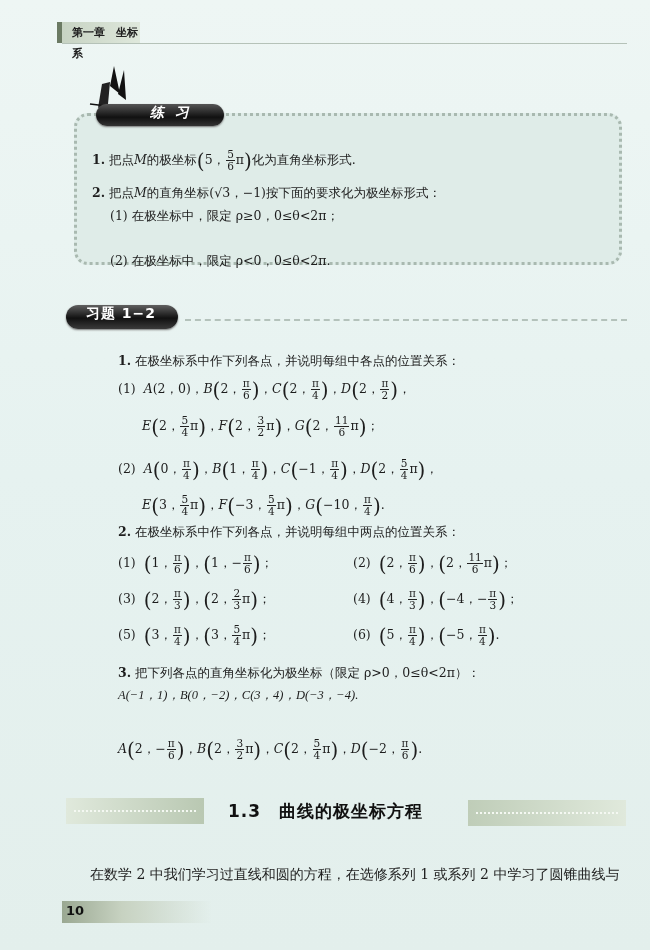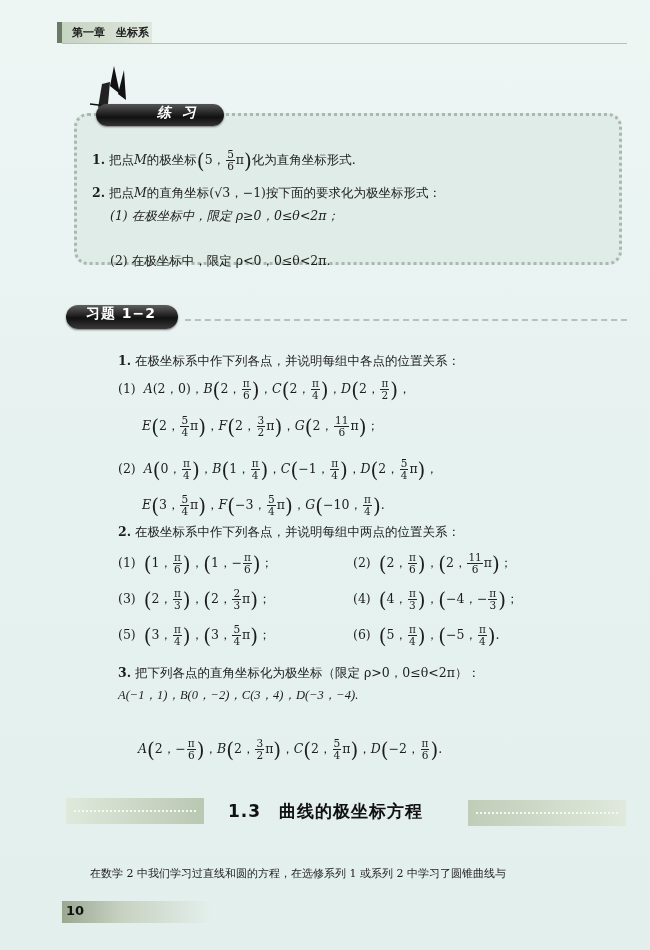--- a/index.html
+++ b/index.html
@@ -8,7 +8,7 @@
   .page{position:absolute;inset:0;background:linear-gradient(180deg,#eef6f4 0%,#e6f2f0 50%,#e3efec 100%);}
   
   .hdr-bar{position:absolute;left:57px;top:22px;width:5px;height:21px;background:#6b7a63;}
-  .hdr-tag{position:absolute;left:62px;top:22px;width:90px;height:21px;
+  .hdr-tag{position:absolute;left:62px;top:22px;width:78px;height:21px;
            background:linear-gradient(90deg,#c7d3c3,#dfe8dc);font:bold 11px "DejaVu Sans",sans-serif;
            line-height:21px;padding-left:10px;box-sizing:border-box;color:#222;}
   .hdr-line{position:absolute;left:62px;top:43px;width:565px;height:1px;background:#b5c2b8;}

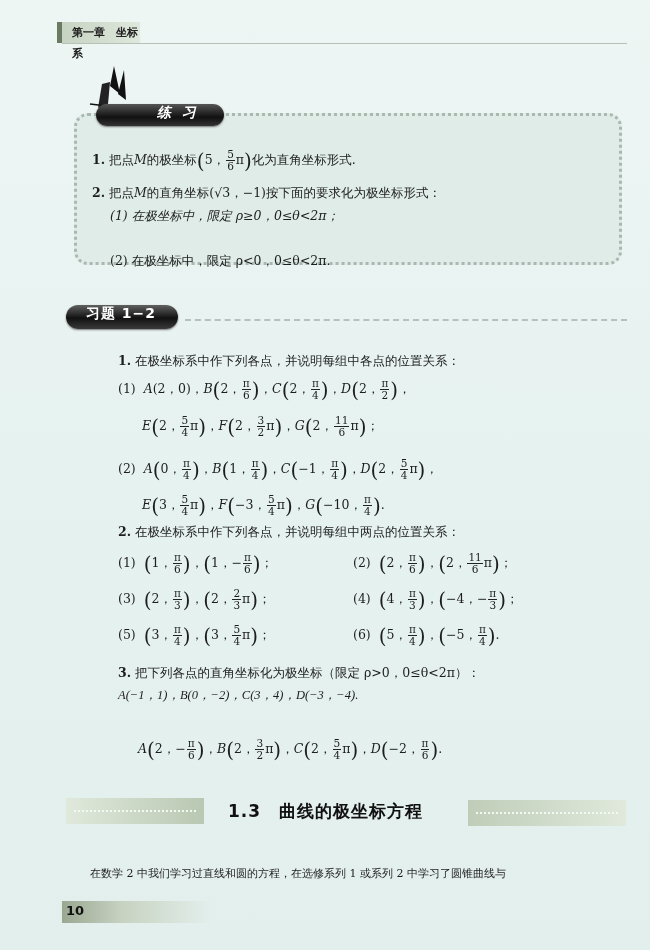--- a/index.html
+++ b/index.html
@@ -18,7 +18,7 @@
   .pr-badge{position:absolute;left:96px;top:104px;width:128px;height:22px;border-radius:12px;
             background:linear-gradient(180deg,#555 0%,#111 60%,#333 100%);box-shadow:0 1px 2px #777;}
   .pr-badge-text{position:absolute;left:150px;top:104px;height:22px;line-height:22px;
-                 font:bold 14px "DejaVu Sans",sans-serif;color:#fff;letter-spacing:3px;font-style:italic;margin-left:7px;}
+                 font:bold 14px "DejaVu Sans",sans-serif;color:#fff;letter-spacing:3px;font-style:italic;}
   .pr-icon{position:absolute;left:80px;top:64px;width:70px;height:70px;}
   .txt{position:absolute;font-size:12.5px;white-space:nowrap;line-height:18px;}
   .num{font-weight:bold;}

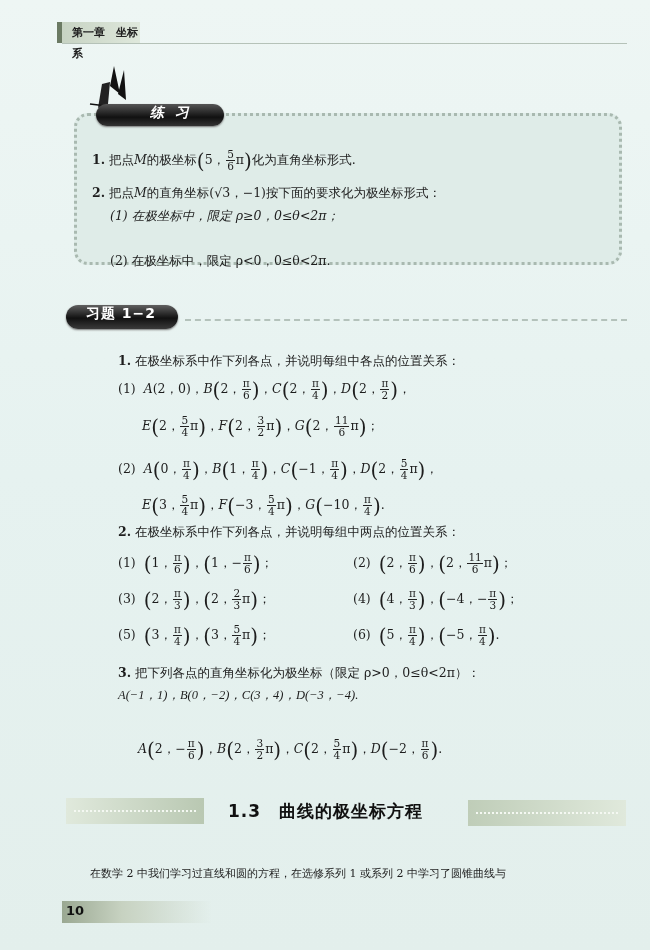--- a/index.html
+++ b/index.html
@@ -76,7 +76,7 @@
     <span class="num">2.</span>
     <span>把点</span><span class="it">M</span><span>的直角坐标(√3，−1)按下面的要求化为极坐标形式：</span>
   </div>
-  <div class="txt" style="left:110px;top:207px;font-style:italic;">(1)  在极坐标中，限定 ρ≥0，0≤θ&lt;2π；</div>
+  <div class="txt" style="left:110px;top:207px;">(1)  在极坐标中，限定 ρ≥0，0≤θ&lt;2π；</div>
   <div class="txt" style="left:110px;top:229px;margin-top:23px;">(2)  在极坐标中，限定 ρ&lt;0，0≤θ&lt;2π.</div>
 
   <div class="ex-badge"></div>

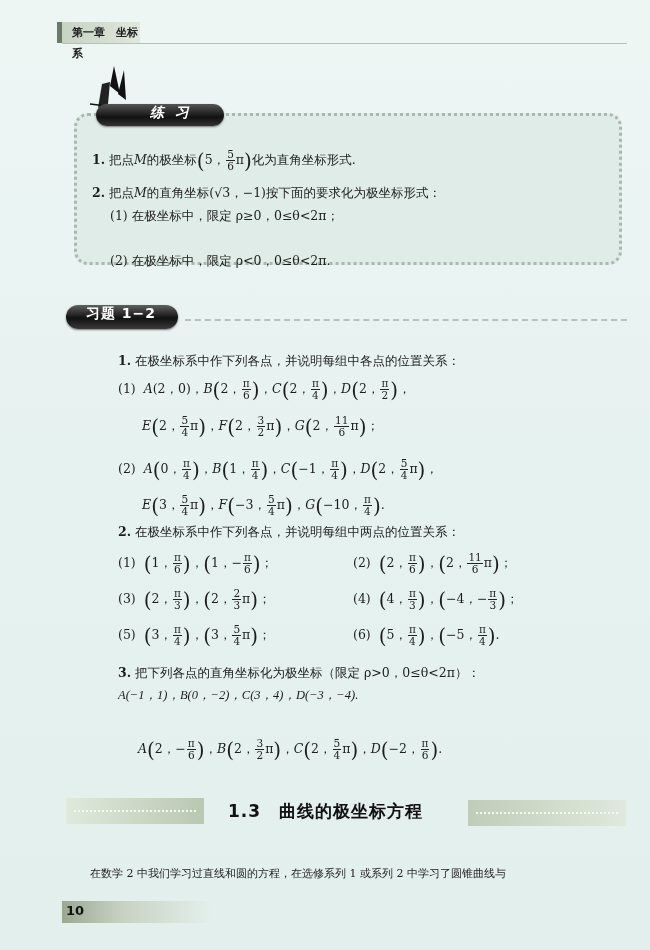--- a/index.html
+++ b/index.html
@@ -187,7 +187,7 @@
   </div>
   <div class="txt it" style="left:118px;top:686px;font-family:Liberation Serif, serif;">A(−1，1)，B(0，−2)，C(3，4)，D(−3，−4).</div>
 
-  <div class="txt" id="q4pts" style="left:118px;top:738px;margin-left:20px;"><span class="it">A</span><span class="big">(</span>2，−<span class="frac">
+  <div class="txt" id="q4pts" style="left:118px;top:738px;"><span class="it">A</span><span class="big">(</span>2，−<span class="frac">
         <span class="n">π</span>
         <span>6</span>
       </span><span class="big">)</span>，<span class="it">B</span><span class="big">(</span>2，<span class="frac">

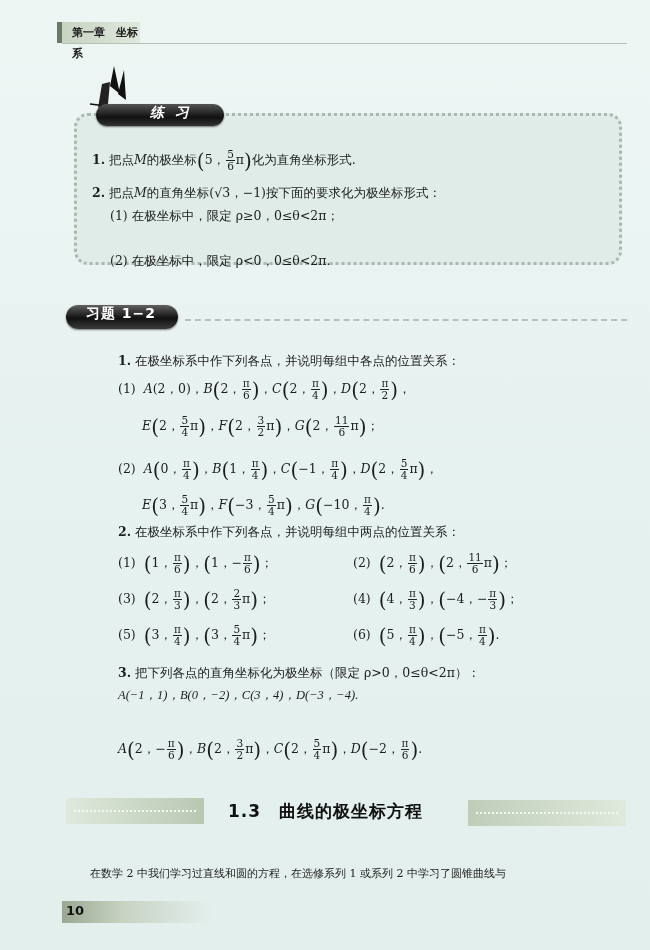--- a/index.html
+++ b/index.html
@@ -40,7 +40,7 @@
          background:linear-gradient(90deg,#bfcdb8,#e0e9dc);}
   .sec-dots{position:absolute;top:12px;left:8px;right:8px;border-top:2px dotted #f4f8f2;}
   .sec-title{position:absolute;left:228px;top:800px;font:bold 17px "DejaVu Sans",sans-serif;color:#111;letter-spacing:1px;}
-  .body-text{position:absolute;left:90px;top:866px;font-size:11px;white-space:nowrap;}
+  .body-text{position:absolute;left:90px;top:866px;font-size:14px;white-space:nowrap;}
   .pg{position:absolute;left:62px;top:901px;width:150px;height:22px;
       background:linear-gradient(90deg,#9aa892 0%,#c7d2c1 40%,rgba(230,240,236,0) 100%);}
   .pg-num{position:absolute;left:66px;top:903px;font:bold 13px "DejaVu Sans",sans-serif;color:#111;}

